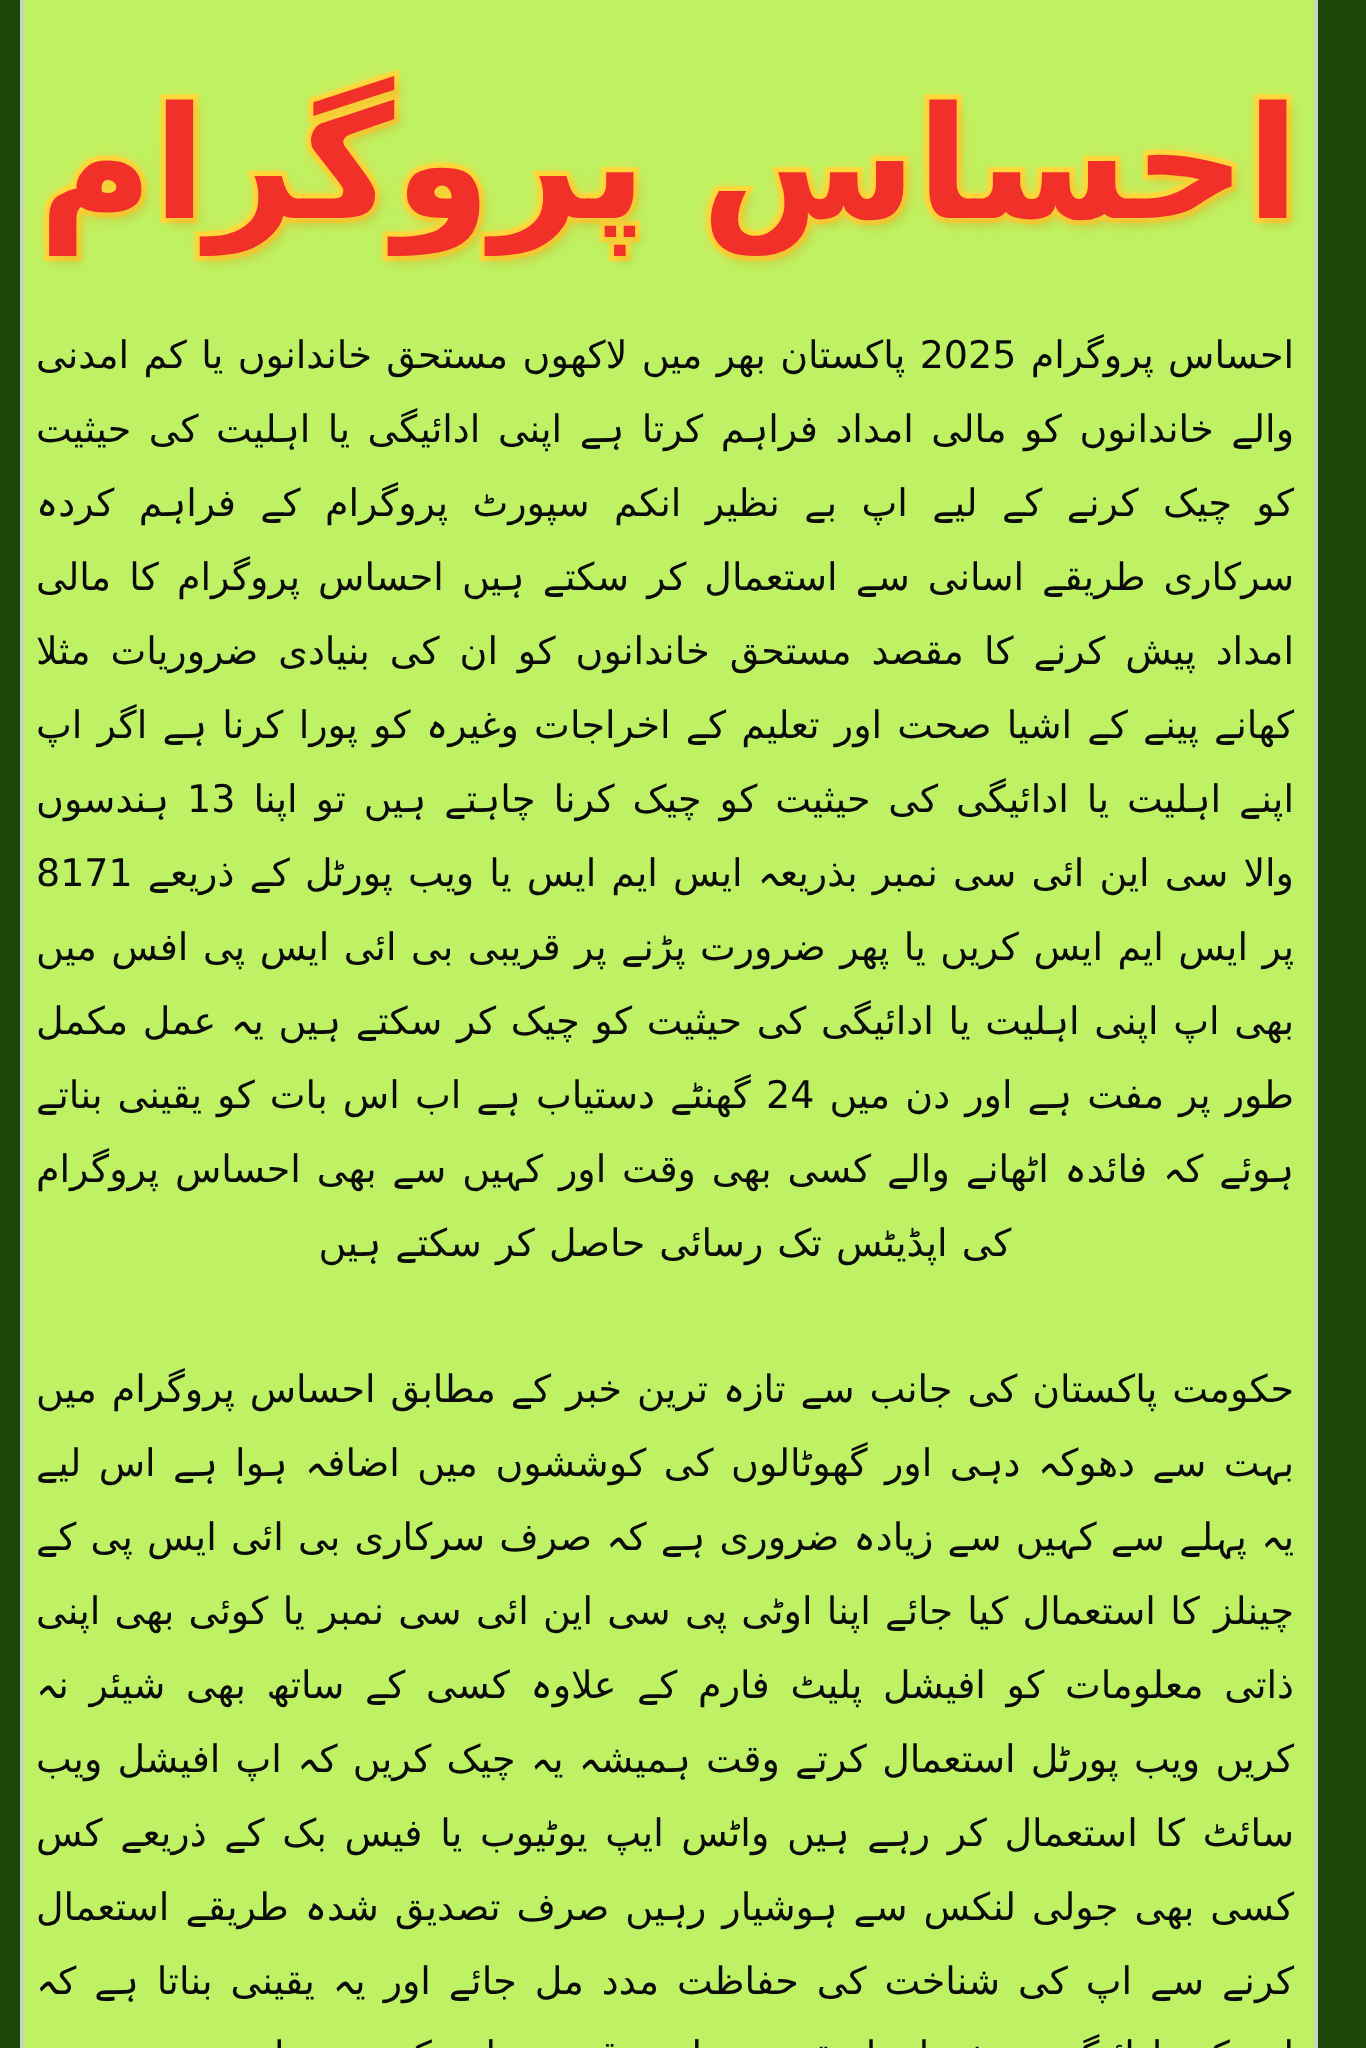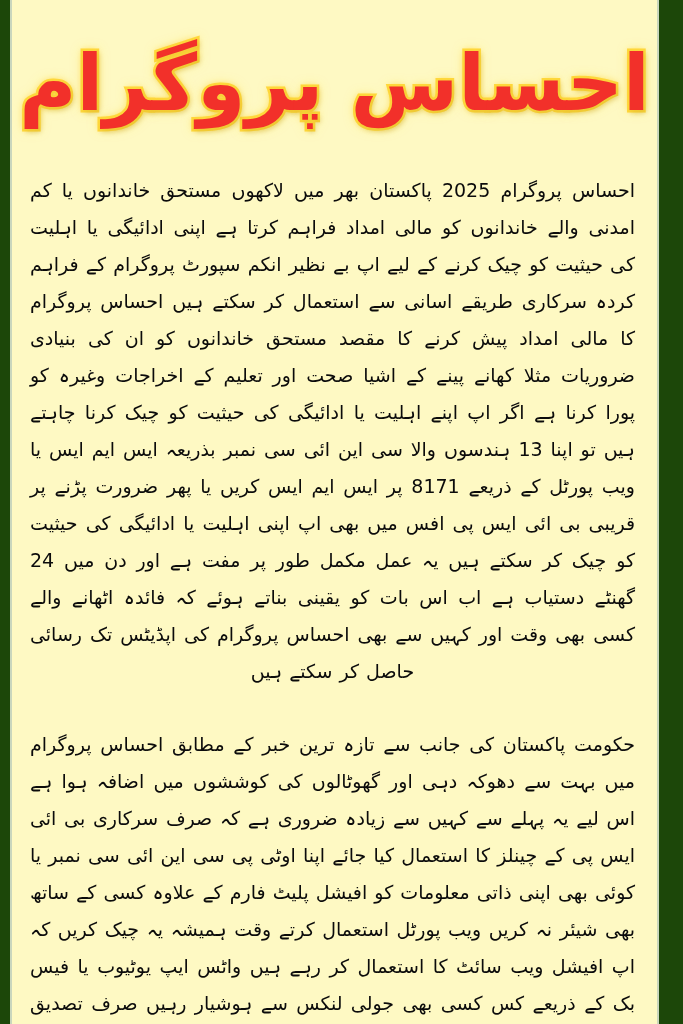--- a/index.html
+++ b/index.html
@@ -103,7 +103,7 @@
 </head>
 <body>
 
-<div class="page" style="background: #fef9c3;">
+<div class="page" style="background: #bef264;">
 
   <div class="rail rail-left" style="background: rgb(28, 71, 9);"></div>
   <div class="rail rail-right" style="background: rgb(28, 71, 9);"></div>

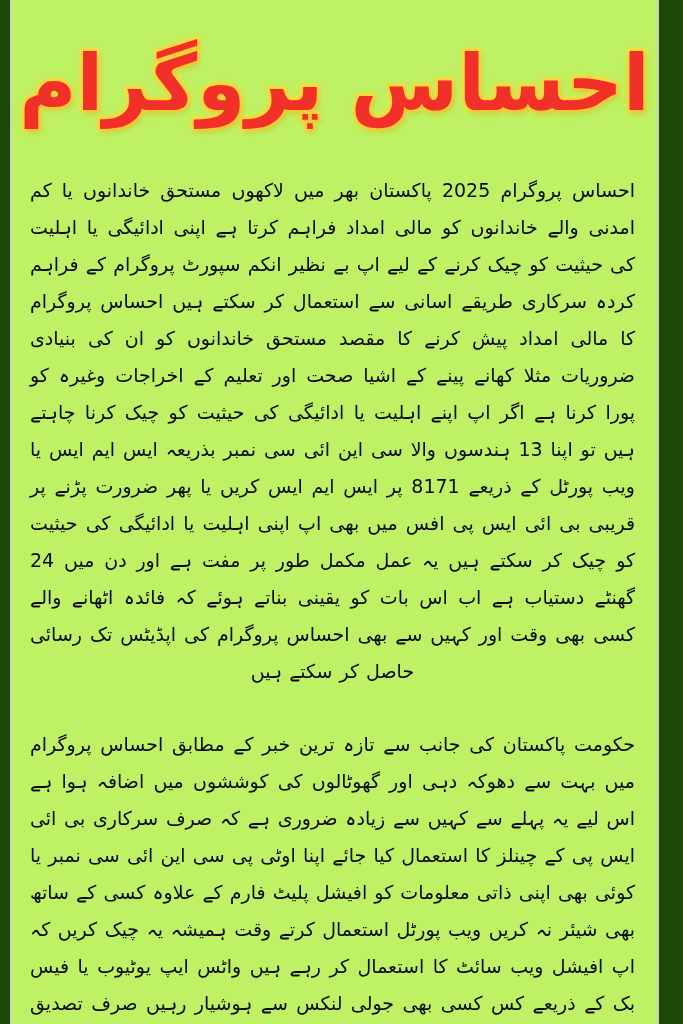--- a/index.html
+++ b/index.html
@@ -88,7 +88,7 @@
     padding: 0 8px 0 4px;
   }
   .para {
-    margin: 12px;
+    margin: 0;
     text-align: justify;
     text-align-last: center;
     word-spacing: 1px;

